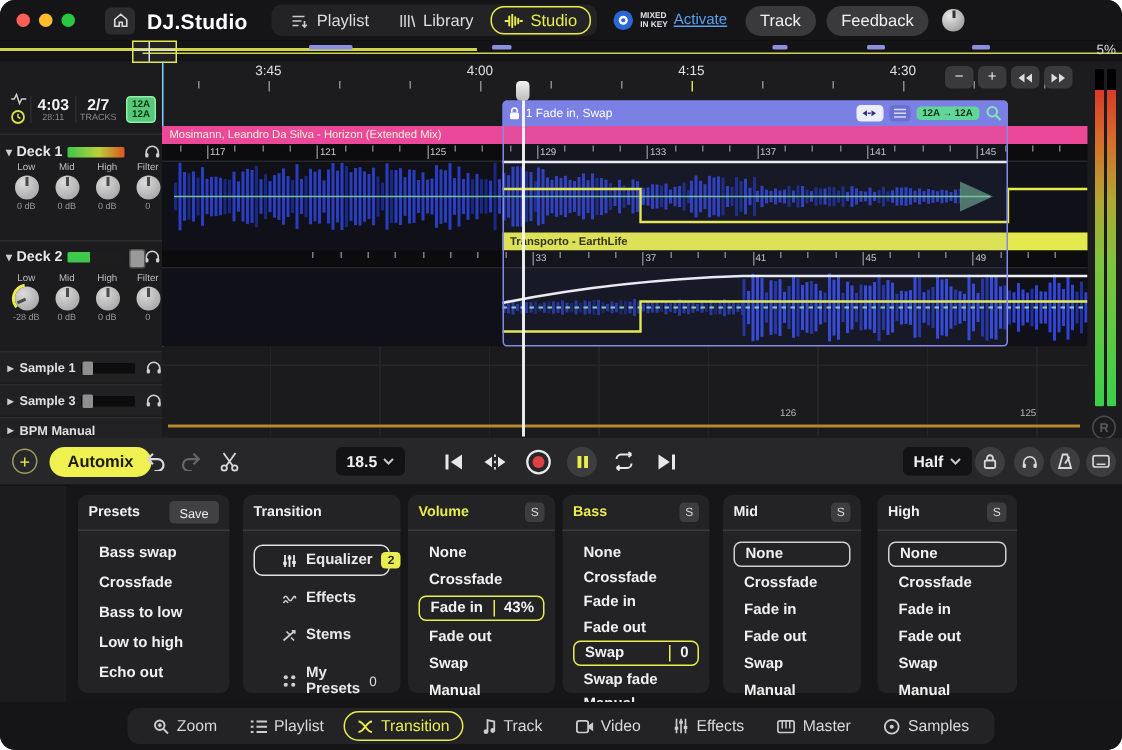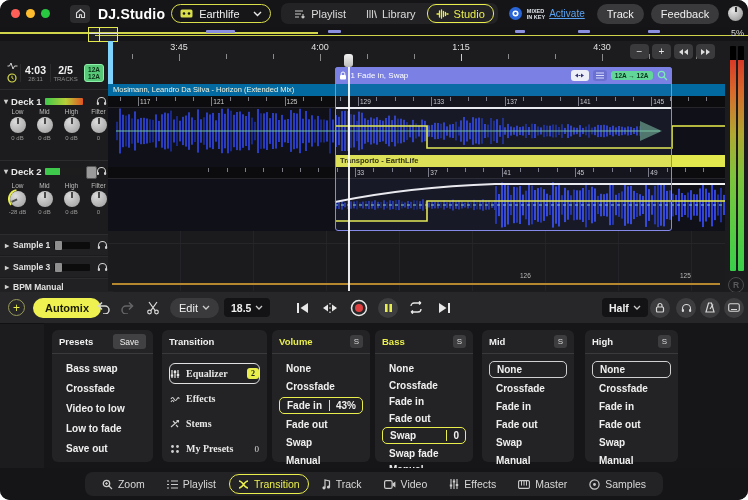--- a/index.html
+++ b/index.html
@@ -142,21 +142,6 @@
         </span>
     </button>
     <div class="logo">DJ.Studio</div>
-    <button class="projsel">
-      <span>
-          <svg width="13" height="9" viewBox="0 0 13 9">
-            <rect x="0.5" y="0.5" width="12" height="8" rx="1.5" fill="#d9de4b"></rect>
-            <circle cx="4" cy="4.5" r="1.3" fill="#161618"></circle>
-            <circle cx="9" cy="4.5" r="1.3" fill="#161618"></circle>
-          </svg>
-        </span>
-      <span class="grow">Earthlife</span>
-      <span>
-          <svg width="9" height="6" viewBox="0 0 9 6">
-            <path d="M1 1l3.5 3.5L8 1" fill="none" stroke="#e8e8e8" stroke-width="1.4"></path>
-          </svg>
-        </span>
-    </button>
     <nav class="topnav">
       <button class="tb-item">
         <span>

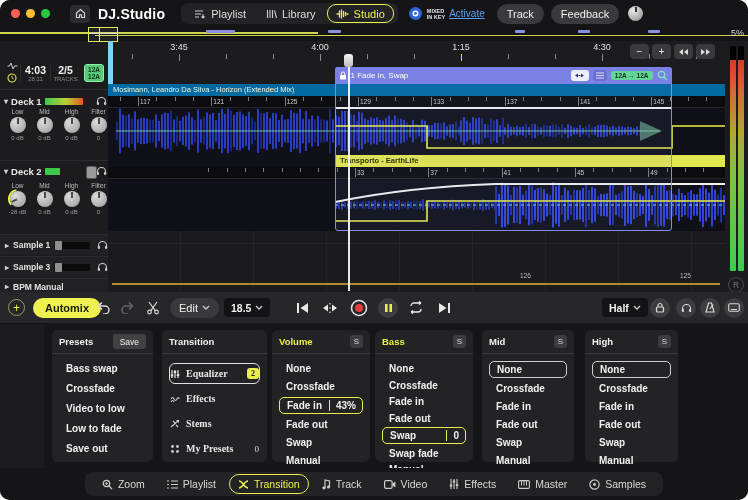--- a/index.html
+++ b/index.html
@@ -362,7 +362,7 @@
         <i style="left:259px;height:5px;"></i>
         <i style="left:306px;height:5px;"></i>
         <i style="left:353px;height:7px;background:#d9de4b;"></i>
-        <b style="left:353px">1:15</b>
+        <b style="left:353px">4:15</b>
         <i style="left:400px;height:5px;"></i>
         <i style="left:447px;height:5px;"></i>
         <i style="left:494px;height:7px;"></i>

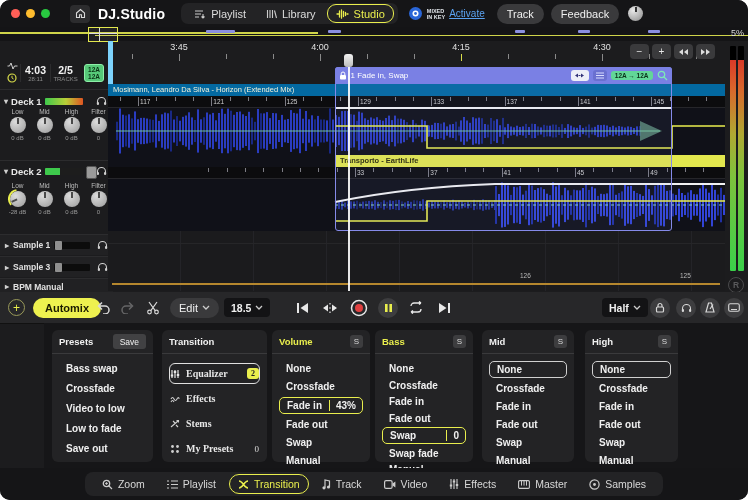--- a/index.html
+++ b/index.html
@@ -35,7 +35,7 @@
   .mm-zoom{position:absolute;right:4px;top:1px;font-size:9px;color:#ddd;}
 
   
-  .sidebar{left:0;top:41px;width:108px;height:250px;border-right:5px solid #7dd3fc;}
+  .sidebar{left:0;top:41px;width:108px;height:250px;border-right:1px solid #7dd3fc;}
   .session{position:absolute;left:0;top:15px;width:108px;height:33px;display:flex;align-items:center;border-bottom:1px solid #2c2c2e;}
   .sess-icons{width:16px;display:flex;flex-direction:column;align-items:center;gap:3px;padding-left:4px;}
   .sess-col{flex:1;text-align:center;border-left:1px solid #2c2c2e;}

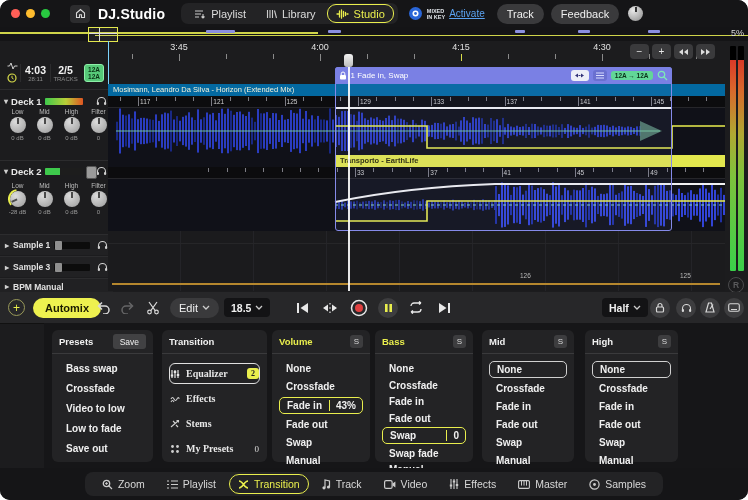--- a/index.html
+++ b/index.html
@@ -220,7 +220,7 @@
         <div class="sess-sub">28:11</div>
       </div>
       <div class="sess-col">
-        <div class="sess-big">2/5</div>
+        <div class="sess-big">2/7</div>
         <div class="sess-sub">TRACKS</div>
       </div>
       <div class="keybadge">

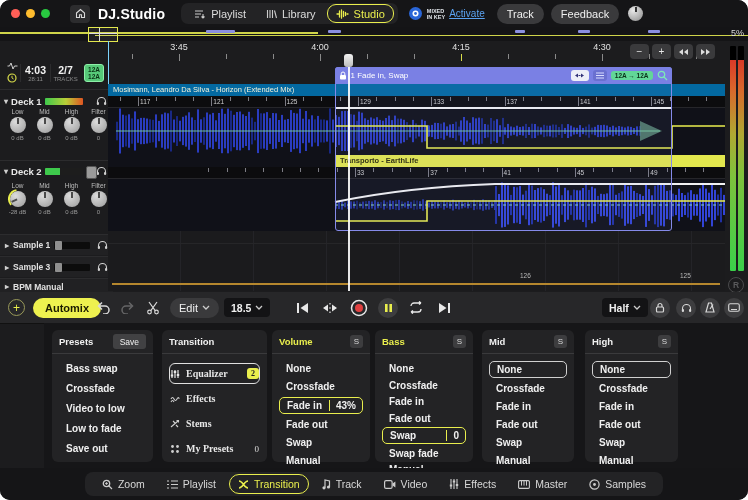--- a/index.html
+++ b/index.html
@@ -66,7 +66,7 @@
   .zoom-btns{position:absolute;right:10px;top:3px;display:flex;gap:3px;}
   .zb{width:19px;height:15px;border-radius:4px;background:#3a3a3c;color:#e8e8e8;font-size:10px;display:flex;align-items:center;justify-content:center;}
   .ttitle{position:absolute;left:0;width:617px;height:12px;font-size:7.5px;line-height:12px;padding-left:5px;box-sizing:border-box;white-space:nowrap;overflow:hidden;}
-  .t1{top:43px;background:#0369a1;color:#f4f2da;}
+  .t1{top:43px;background:#ec4899;color:#f4f2da;}
   .t2{top:114px;left:227px;width:390px;background:#e3e84e;color:#2e2e0a;font-weight:bold;}
   .beat-ruler{position:absolute;left:0;width:617px;height:11px;background:#0c0c0e;border-bottom:1px solid #26262a;}
   .beat-ruler i{position:absolute;top:1px;width:1px;background:#7c7c84;}

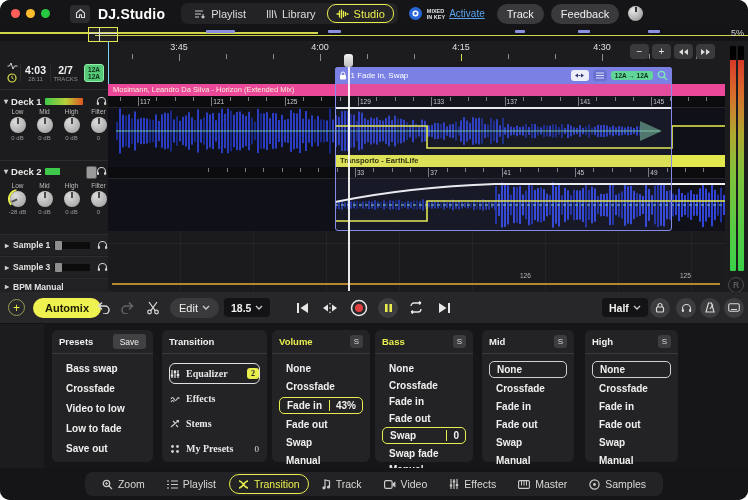--- a/index.html
+++ b/index.html
@@ -872,16 +872,6 @@
           </svg>
         </button>
       </div>
-    <div class="tpos" style="left:170px">
-      <button class="dgray">
-        <span>Edit</span>
-        <span>
-            <svg width="8" height="5" viewBox="0 0 8 5">
-              <path d="M1 1l3 3 3-3" fill="none" stroke="#ccc" stroke-width="1.3"></path>
-            </svg>
-          </span>
-      </button>
-    </div>
     <div class="tpos" style="left:224px">
       <button class="ddark">
         <span>18.5</span>

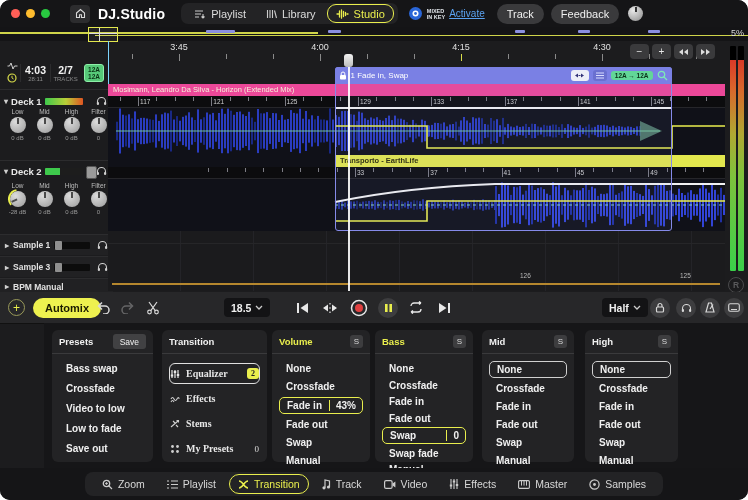--- a/index.html
+++ b/index.html
@@ -114,7 +114,7 @@
   .p-it.sel{border:1px solid #e9ee4d;border-radius:5px;display:flex;justify-content:space-between;padding:2px 0 2px 7px;}
   .p-it.sel .val{border-left:1px solid #e9ee4d;padding:0 6px;margin-left:4px;}
   .p-it.selgray{border:1px solid #d0d0d0;border-radius:5px;}
-  .cat-it{display:flex;align-items:center;gap:6px;font-size:10px;font-weight:bold;color:#e8e8e8;padding:4px 0;border:1px solid transparent;border-radius:6px;text-align:left;font-family:Liberation Serif, serif;}
+  .cat-it{display:flex;align-items:center;gap:6px;font-size:10px;font-weight:bold;color:#e8e8e8;padding:4px 18px;border:1px solid transparent;border-radius:6px;text-align:left;}
   .cat-it.active{border-color:#e0e0e0;}
   .cat-badge{margin-left:auto;background:#e9ee4d;color:#222;border-radius:3px;font-size:8px;padding:1px 4px;font-weight:bold;}
   .cat-count{margin-left:auto;font-size:9px;color:#ddd;font-weight:normal;}

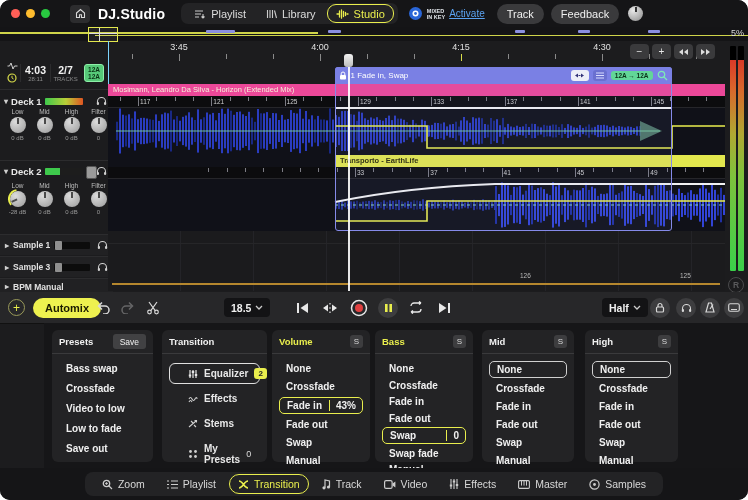--- a/index.html
+++ b/index.html
@@ -984,7 +984,7 @@
       <div class="p-items" style="gap:5px">
         <button class="p-it">Bass swap</button>
         <button class="p-it">Crossfade</button>
-        <button class="p-it">Video to low</button>
+        <button class="p-it">Bass to low</button>
         <button class="p-it">Low to fade</button>
         <button class="p-it">Save out</button>
       </div>

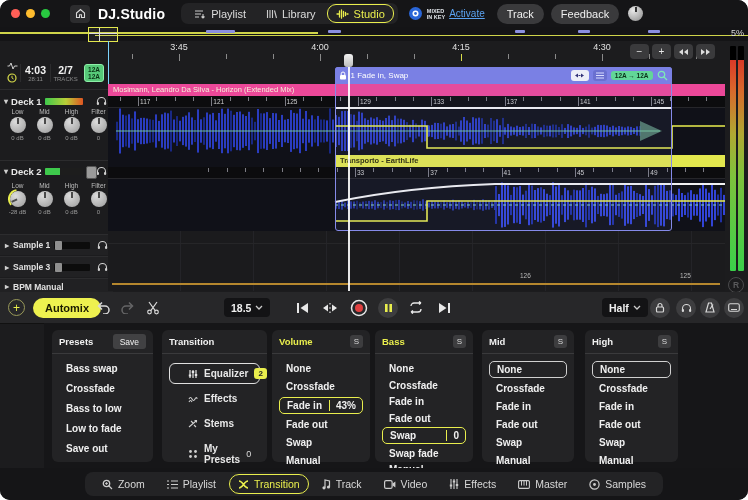--- a/index.html
+++ b/index.html
@@ -985,7 +985,7 @@
         <button class="p-it">Bass swap</button>
         <button class="p-it">Crossfade</button>
         <button class="p-it">Bass to low</button>
-        <button class="p-it">Low to fade</button>
+        <button class="p-it">Low to high</button>
         <button class="p-it">Save out</button>
       </div>
     </div>

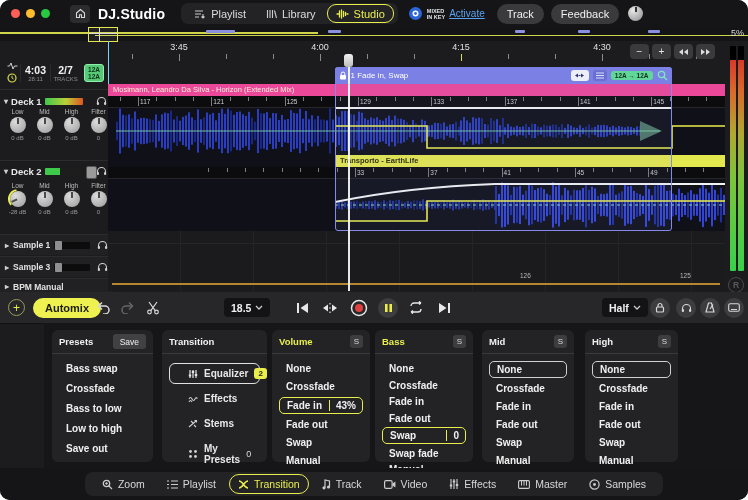--- a/index.html
+++ b/index.html
@@ -986,7 +986,7 @@
         <button class="p-it">Crossfade</button>
         <button class="p-it">Bass to low</button>
         <button class="p-it">Low to high</button>
-        <button class="p-it">Save out</button>
+        <button class="p-it">Echo out</button>
       </div>
     </div>
 

